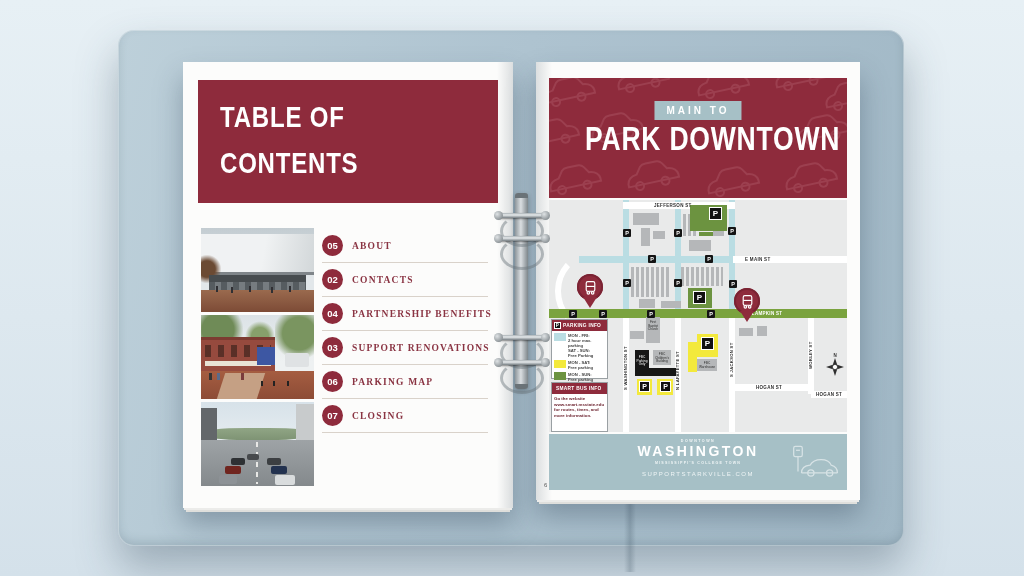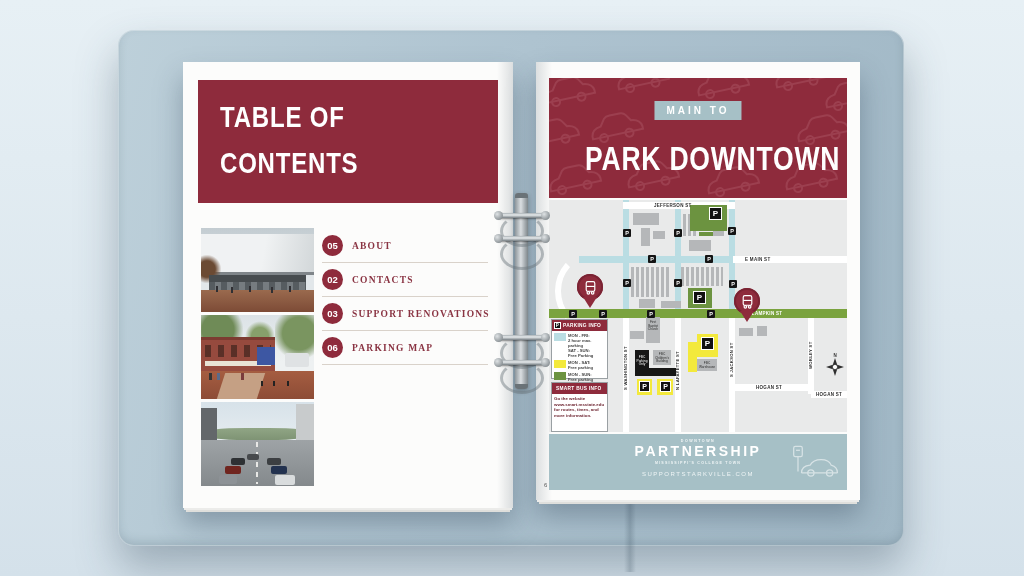--- a/index.html
+++ b/index.html
@@ -40,7 +40,7 @@
   .banner svg.pattern{position:absolute;left:0;top:0;opacity:.5;}
   .eyebrow{position:absolute;left:50%;top:23px;transform:translateX(-50%);background:#a6c0c6;color:#fff;
     font-size:10px;font-weight:bold;letter-spacing:3px;padding:4px 12px;white-space:nowrap;}
-  .banner-title{position:absolute;left:0;top:41px;width:100%;text-align:center;color:#fff;font-size:34px;font-weight:bold;letter-spacing:1px;white-space:nowrap;margin-top:20px;}
+  .banner-title{position:absolute;left:0;top:41px;width:100%;text-align:center;color:#fff;font-size:34px;font-weight:bold;letter-spacing:1px;white-space:nowrap;}
   .banner-sub{position:absolute;left:0;top:101px;width:100%;text-align:center;color:#b9cfd4;font-size:9px;letter-spacing:2.5px;font-weight:bold;white-space:nowrap;}
   
   .map{position:absolute;left:13px;top:138px;width:298px;height:232px;background:#e9eaea;overflow:hidden;}

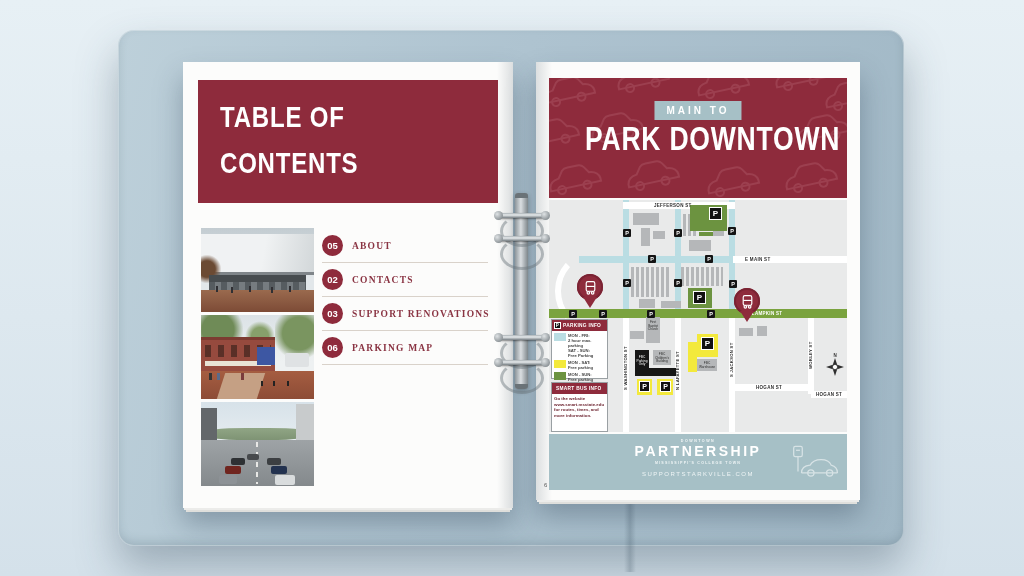--- a/index.html
+++ b/index.html
@@ -176,6 +176,10 @@
         <span class="toc-label">CONTACTS</span>
       </div>
       <div class="toc-item">
+        <span class="toc-num">04</span>
+        <span class="toc-label">PARTNERSHIP BENEFITS</span>
+      </div>
+      <div class="toc-item">
         <span class="toc-num">03</span>
         <span class="toc-label">SUPPORT RENOVATIONS</span>
       </div>

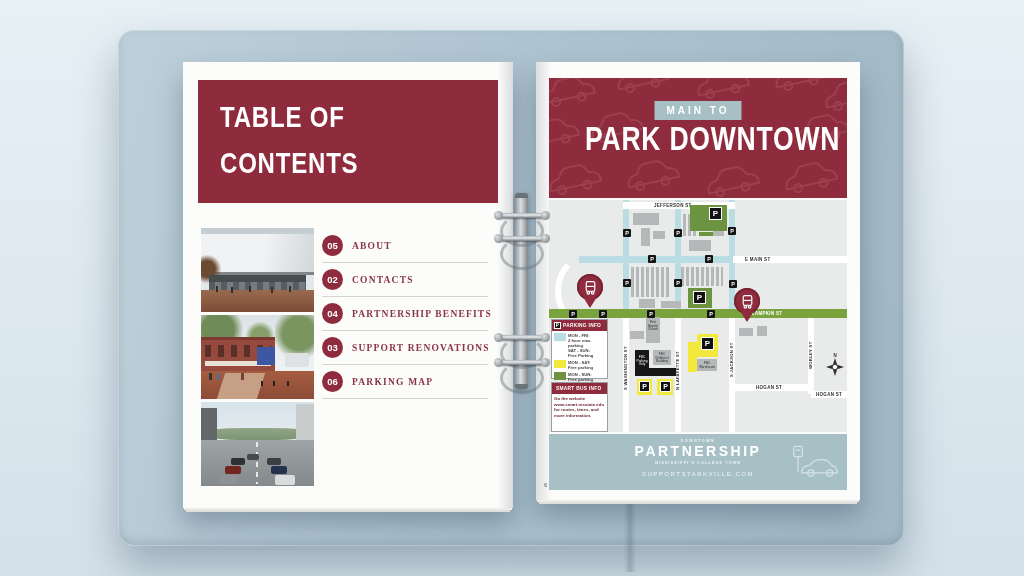--- a/index.html
+++ b/index.html
@@ -187,6 +187,10 @@
         <span class="toc-num">06</span>
         <span class="toc-label">PARKING MAP</span>
       </div>
+      <div class="toc-item">
+        <span class="toc-num">07</span>
+        <span class="toc-label">CLOSING</span>
+      </div>
     </div>
   </div>
 

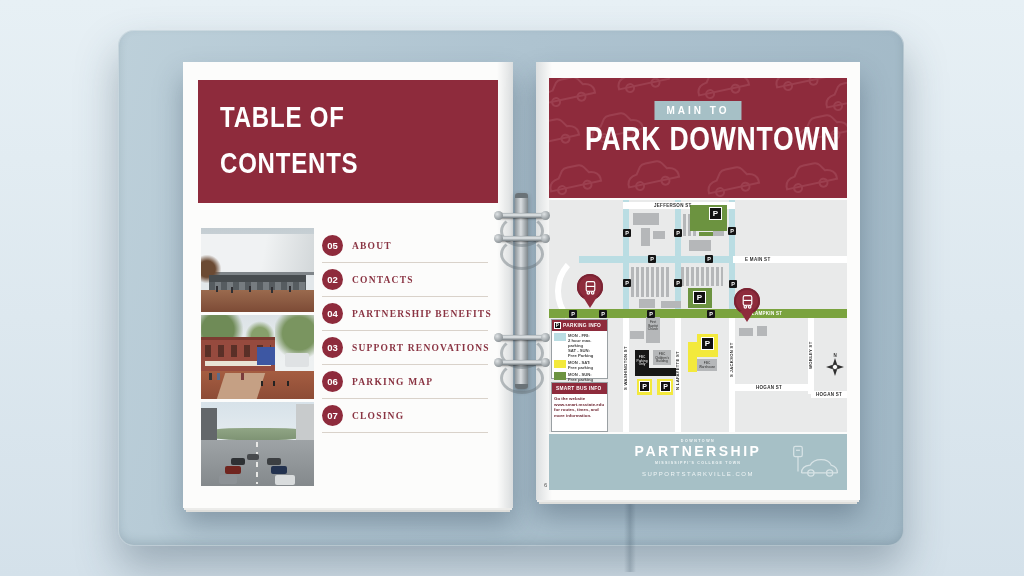--- a/index.html
+++ b/index.html
@@ -374,7 +374,7 @@
 
     <div class="pfooter">
       <div class="arcword">DOWNTOWN</div>
-      <div class="logoword">PARTNERSHIP</div>
+      <div class="logoword">WASHINGTON</div>
       <div class="tagword">MISSISSIPPI'S COLLEGE TOWN</div>
       <div class="siteword">SUPPORTSTARKVILLE.COM</div>
       <svg class="abs" style="right:8px;top:6px;opacity:.55;" width="50" height="44" viewBox="0 0 64 48">

